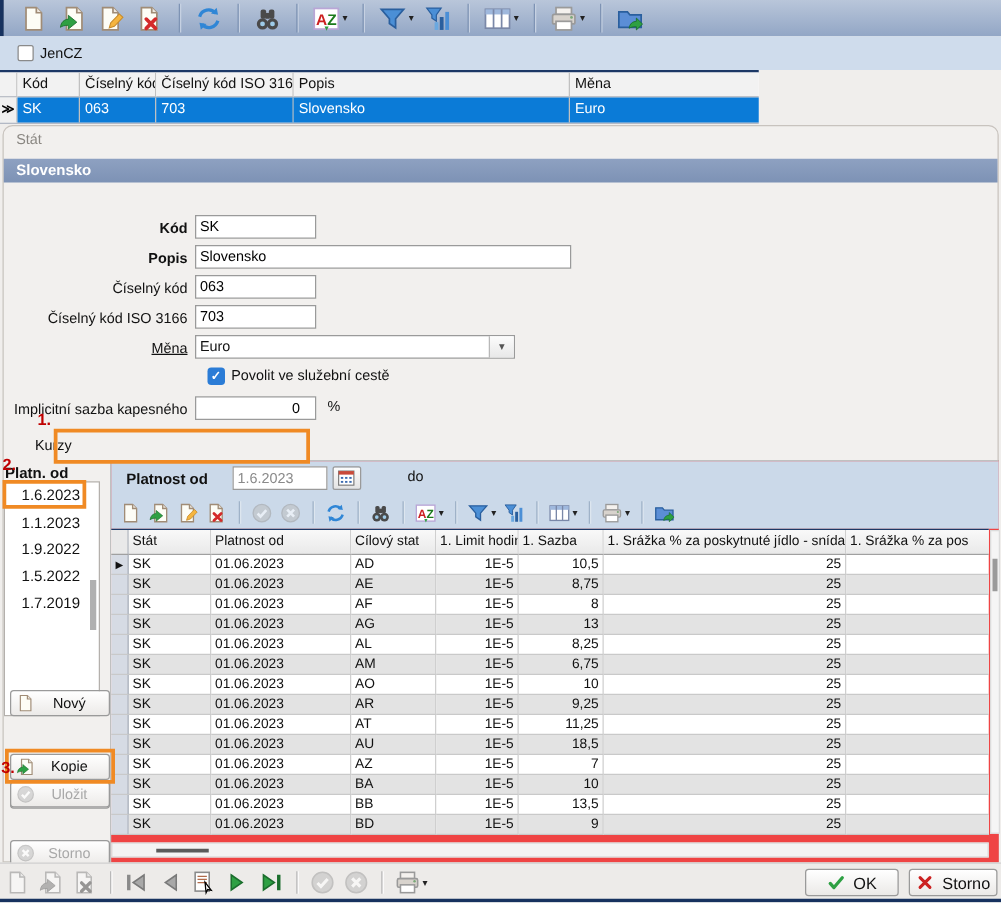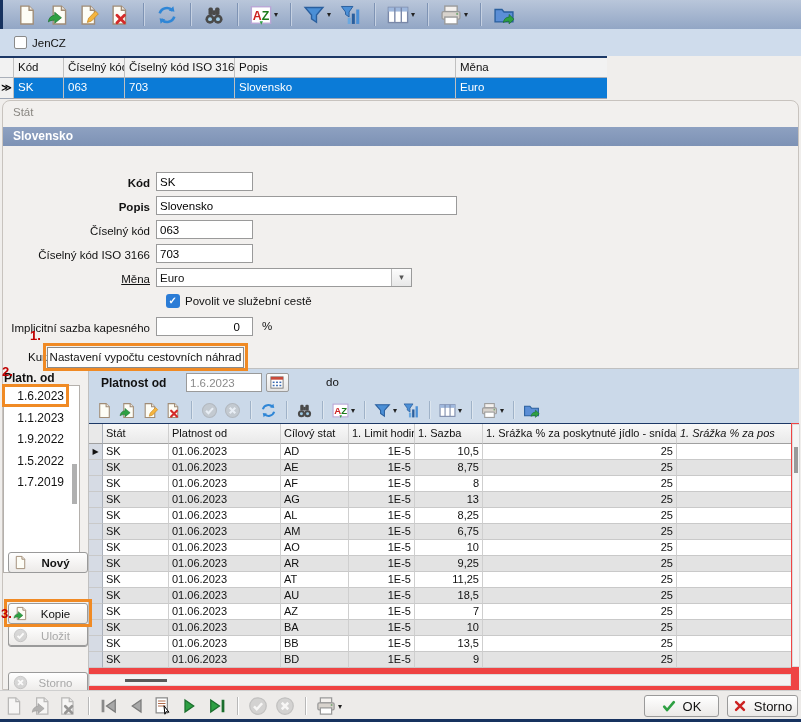--- a/index.html
+++ b/index.html
@@ -304,7 +304,6 @@
   <div style="position:absolute;left:262px;top:320px;font-size:11.5px;">%</div>
 
   <div class="tab-kurzy">Kurzy</div>
-  <div class="tab-nast">Nastavení vypočtu cestovních náhrad</div>
 
   <div class="list-header">Platn. od</div>
   <div class="datebox">

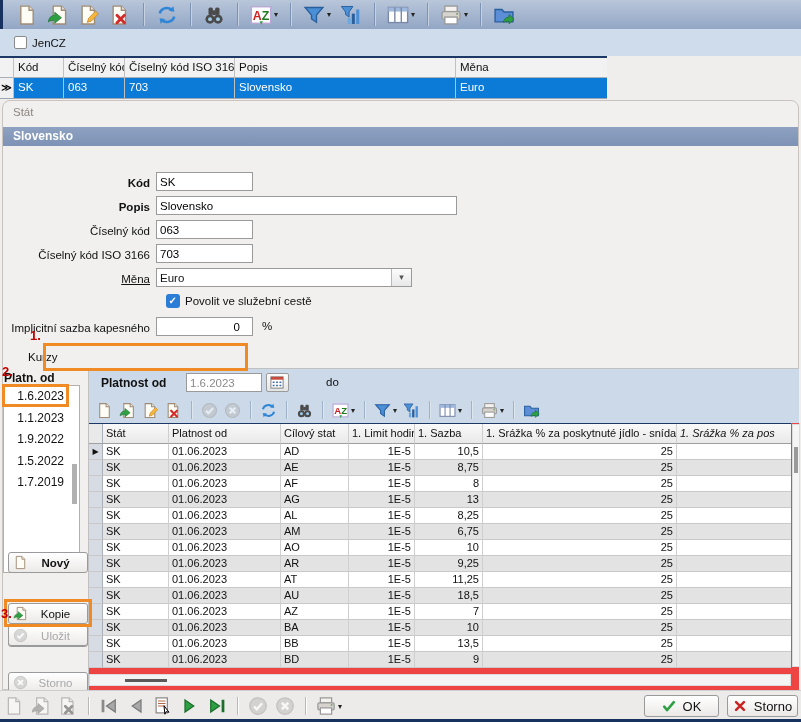--- a/index.html
+++ b/index.html
@@ -98,7 +98,7 @@
   .sg-c0 { width:14px; padding:0; text-align:center; background:#d6dbe4 !important; border-right:1px solid #aab0ba; font-size:8px; line-height:16px; }
   .head .sg-c0 { background:#e9e9e9 !important; }
   .sg-c1 { width:66px; } .sg-c2 { width:112px; } .sg-c3 { width:68px; }
-  .sg-c4 { width:66px; } .sg-c5 { width:68px; } .sg-c6 { width:194px; } .sg-c7 { width:114px; border-right:none;font-style:italic; }
+  .sg-c4 { width:66px; } .sg-c5 { width:68px; } .sg-c6 { width:194px; } .sg-c7 { width:114px; border-right:none; }
   .num { text-align:right; }
   .vscroll { position:absolute; left:703px; top:55px; width:8px; height:243px; background:#f5f5f5; border:1px solid #dcdcdc; }
   .vscroll .thumb { position:absolute; left:1px; top:22px; width:4px; height:26px; background:#9a9a9a; }

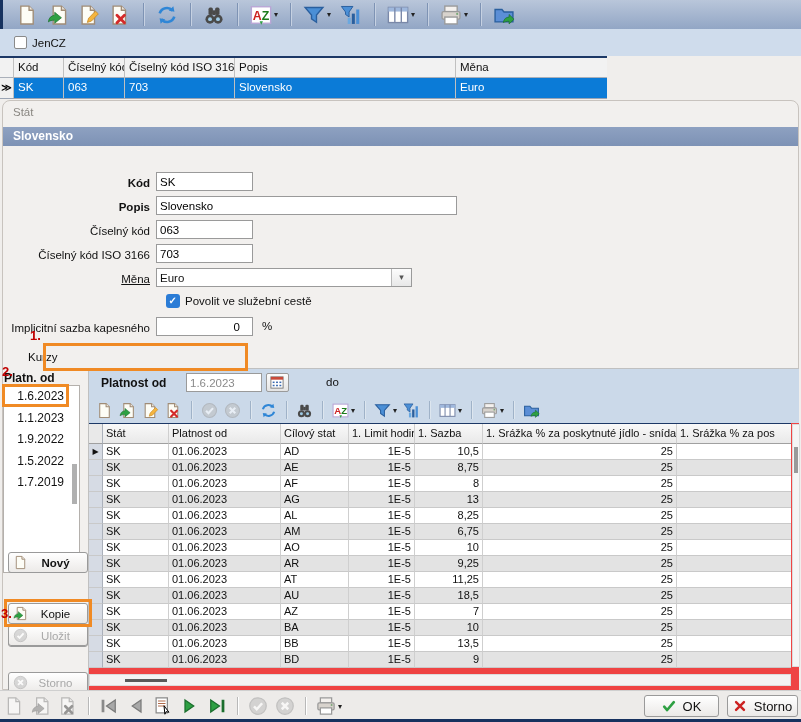--- a/index.html
+++ b/index.html
@@ -318,7 +318,7 @@
   </div>
 
   <div id="side-buttons">
-      <div class="side-btn" style="top: 552px; font-weight: bold;">
+      <div class="side-btn" style="top: 552px;">
         <span class="ticon">
           <svg viewBox="0 0 16 16">
             <path d="M3.5 1.5h6l3 3v10h-9z" fill="#fdfdf6" stroke="#a08c76"></path>

